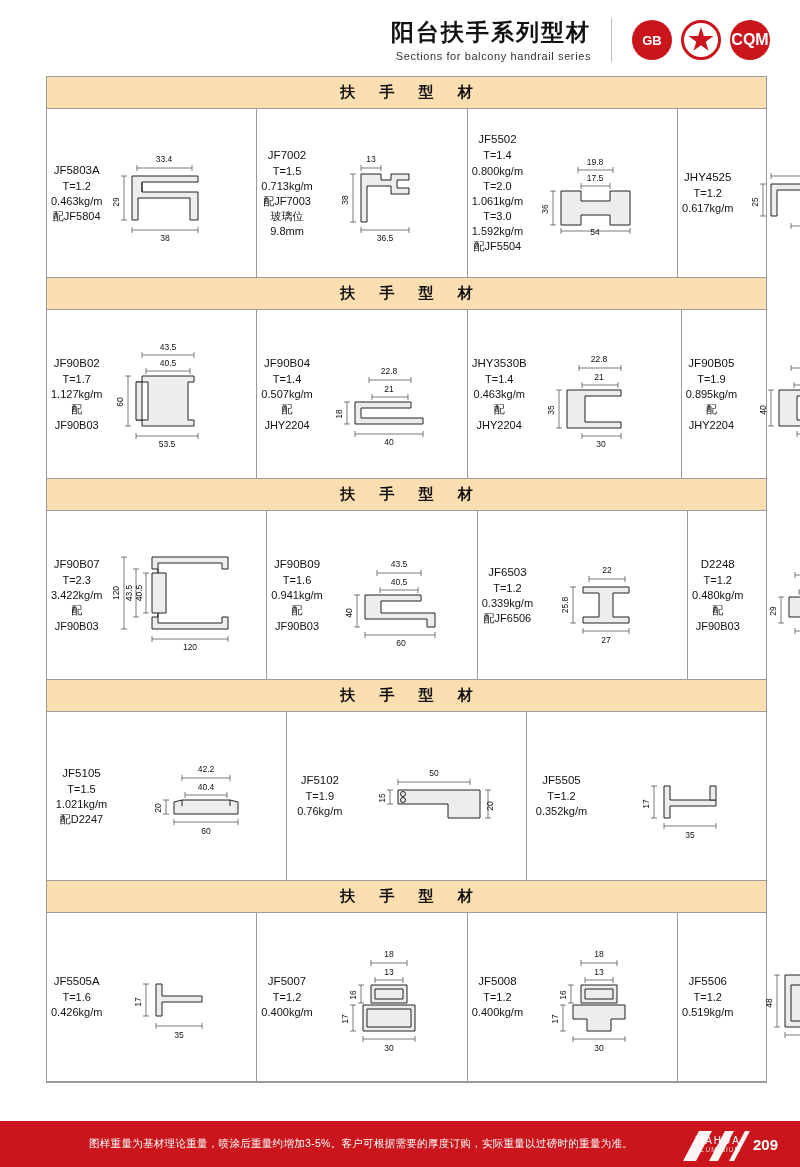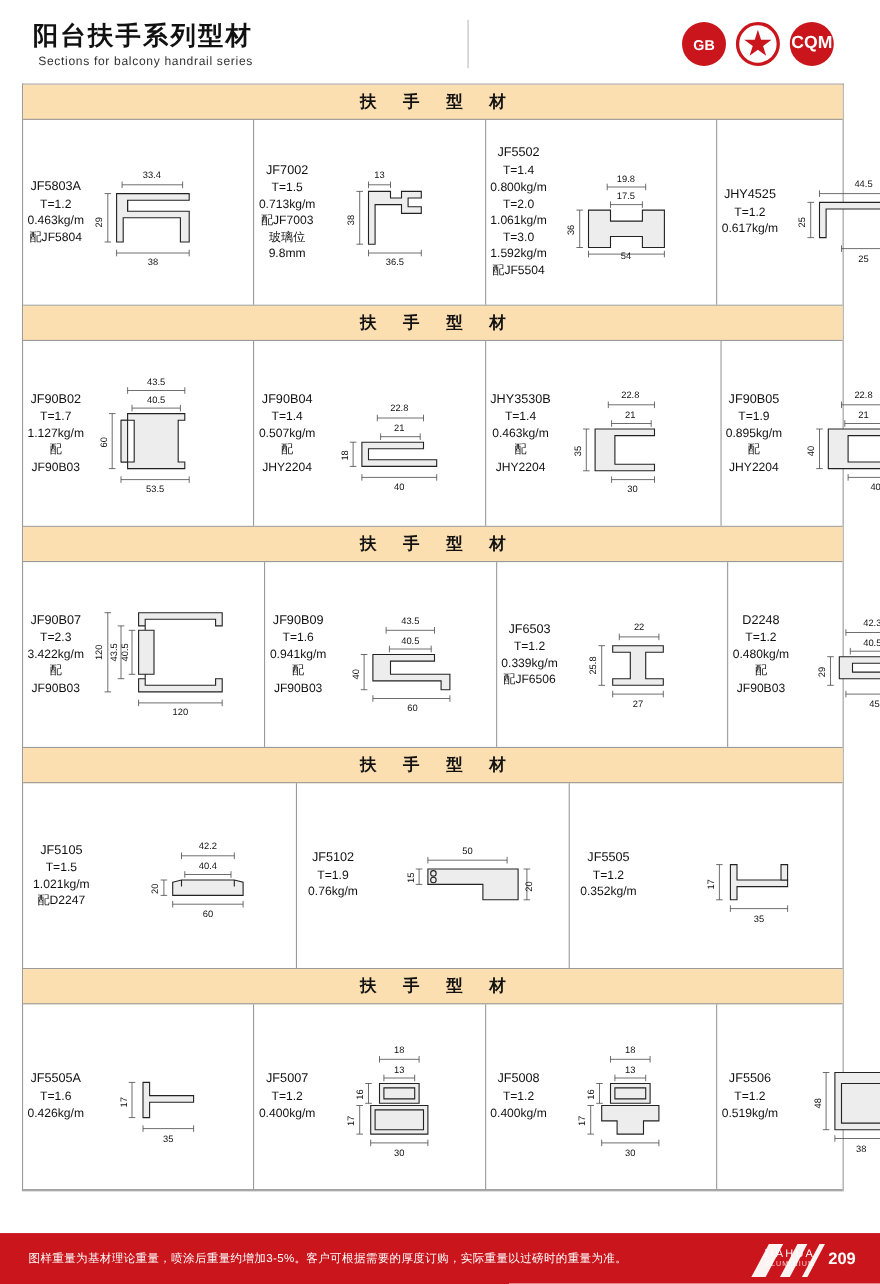--- a/index.html
+++ b/index.html
@@ -16,8 +16,8 @@
 
   
   .header {
-    display: flex; align-items: center; justify-content: space-between;
-    padding: 18px 42px 10px 30px;
+    display: flex; align-items: center; justify-content: flex-end;
+    padding: 18px 30px 10px 30px;
     gap: 14px;
   }
   .header-titles { text-align: right; }

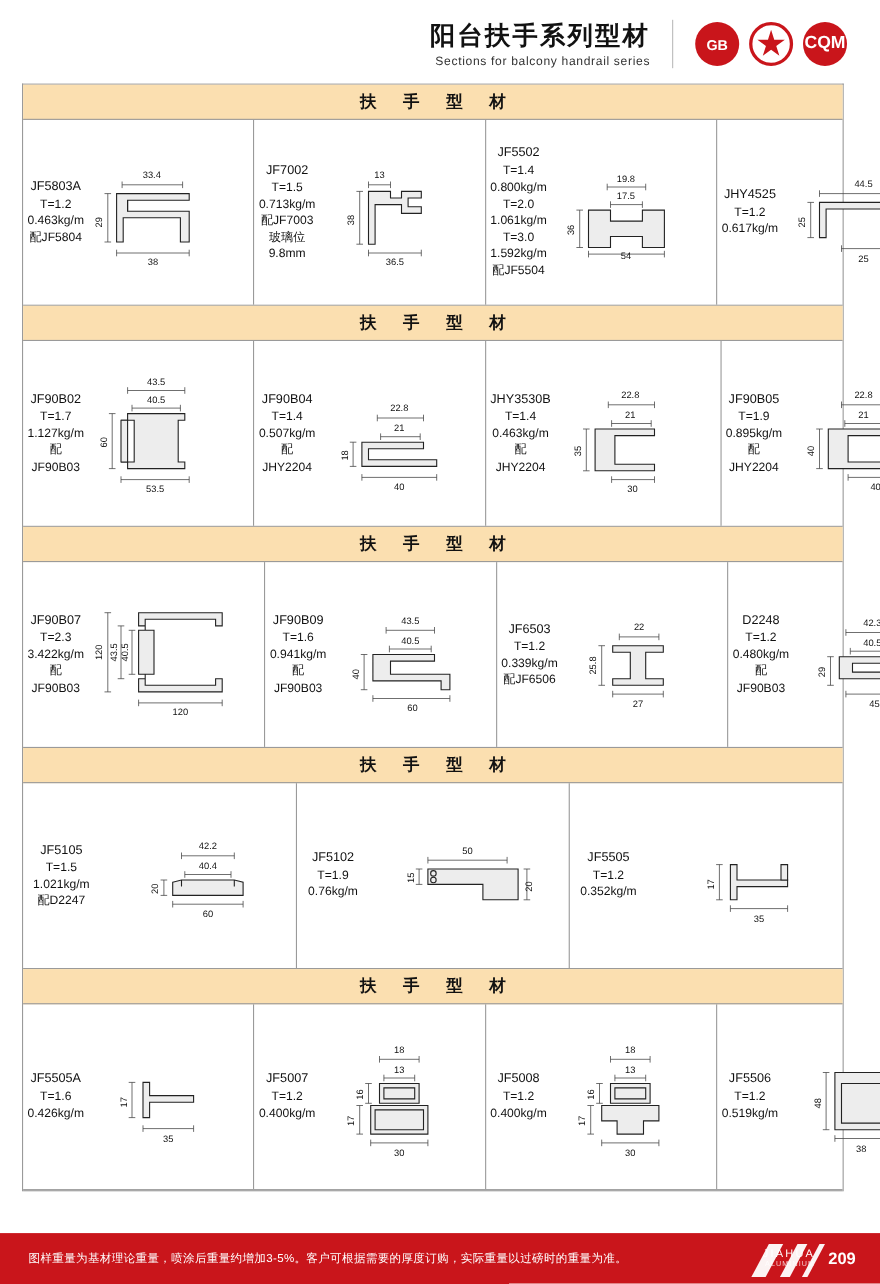--- a/index.html
+++ b/index.html
@@ -46,7 +46,7 @@
 
   
   .sheet {
-    margin: 4px 33px 0 20px;
+    margin: 4px 33px 0 46px;
     border: 1px solid #9a9a9a;
     border-bottom: none;
   }

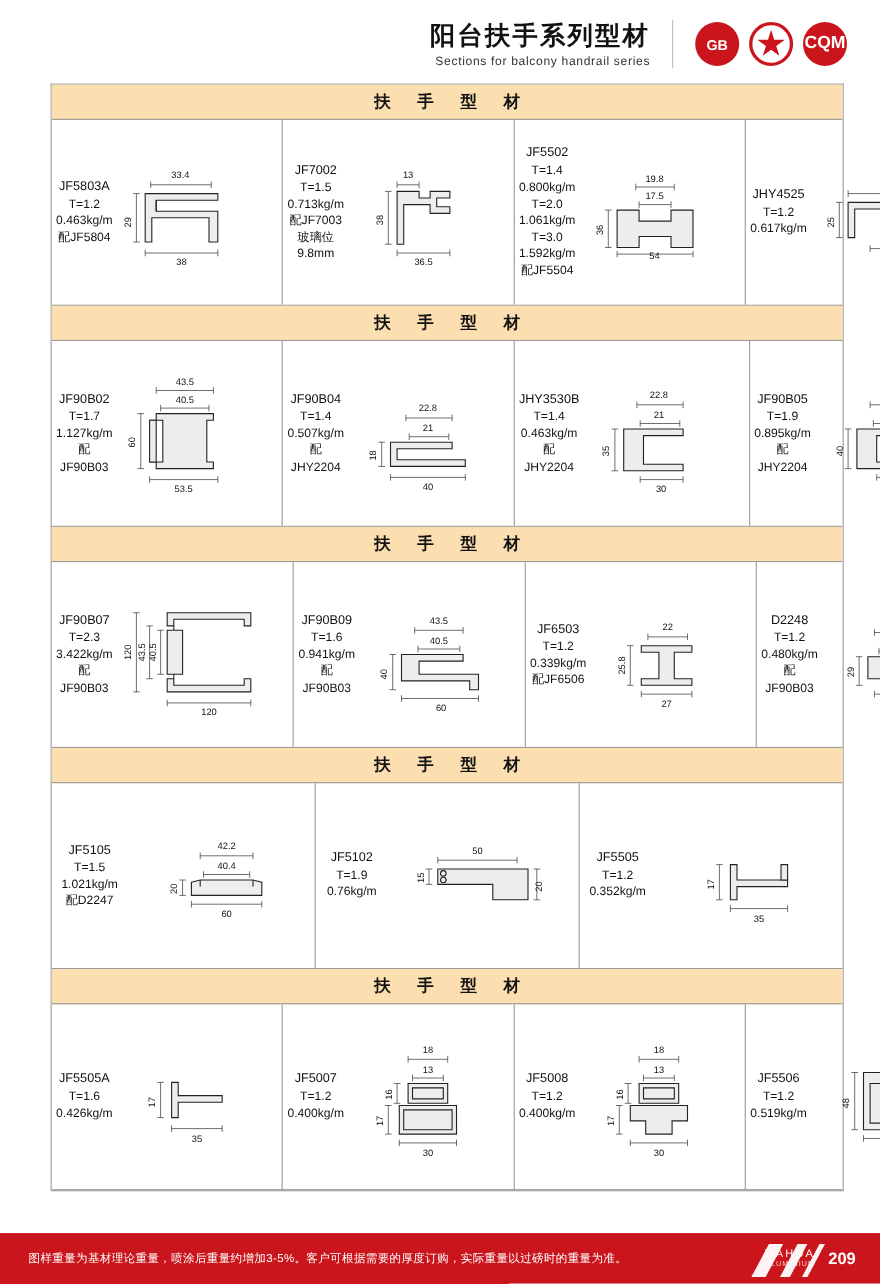--- a/index.html
+++ b/index.html
@@ -93,8 +93,9 @@
     display:flex; align-items:center;
   }
   .footer-text {
-    color:#fff; font-size:10.5px; padding-left:26px; letter-spacing:.3px;
+    color:#fff; font-size:10.5px; padding-left:44px; letter-spacing:.3px;
     flex: 1 1 auto;
+    margin-left: 45px;
   }
   .footer-brand {
     display:flex; align-items:center; height:46px;

